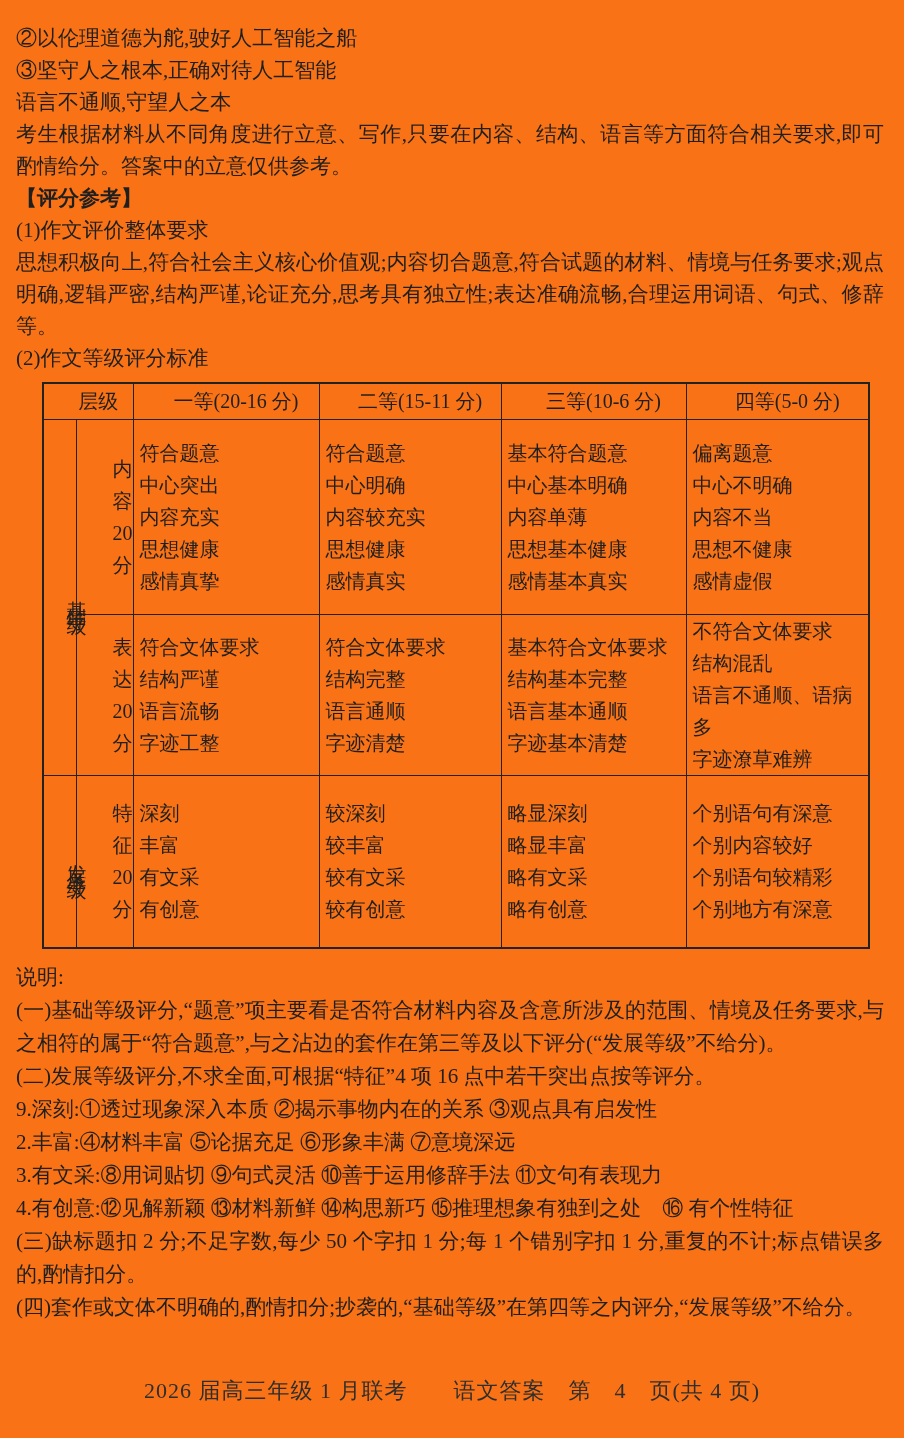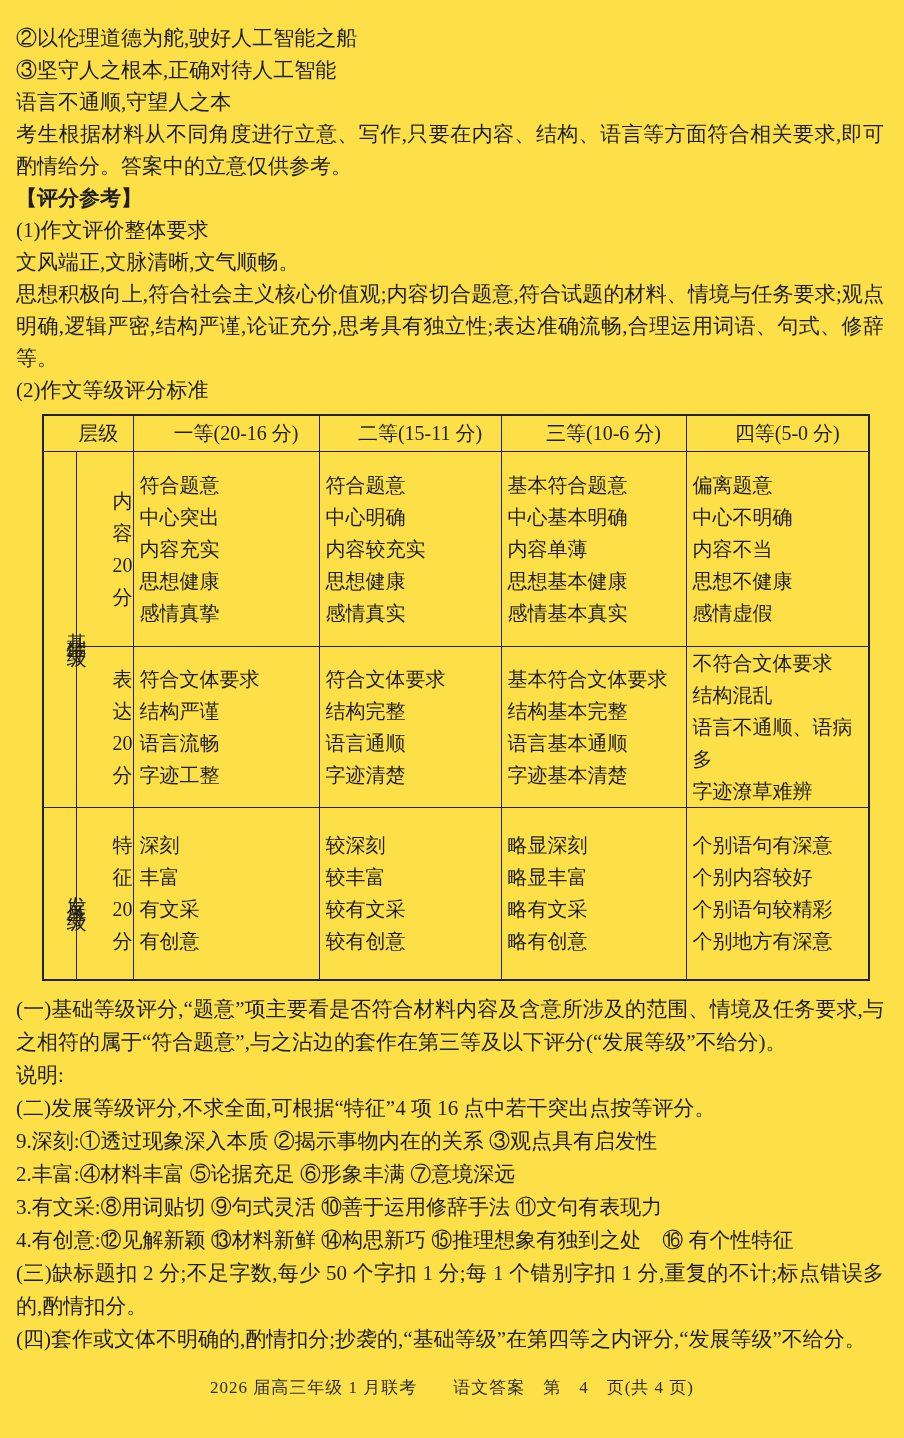--- a/index.html
+++ b/index.html
@@ -9,7 +9,7 @@
     width: 904px;
     height: 1438px;
     margin: 0 auto;
-    background: #fde047;
+    background: #f97316;
     color: #1f1f1f;
     font-family: "Liberation Serif", "DejaVu Serif", serif;
     overflow: hidden;

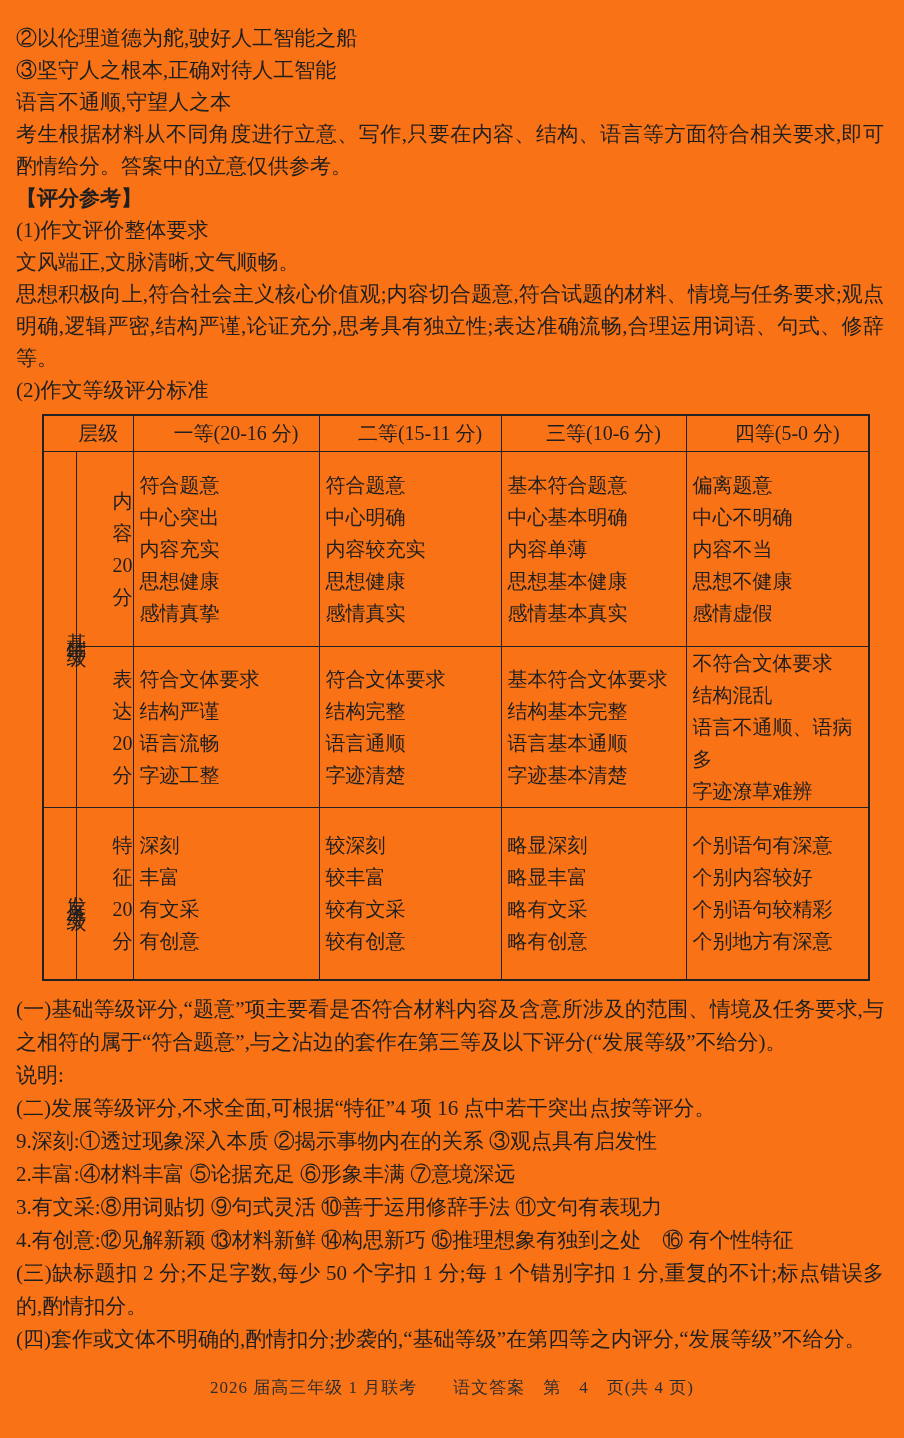--- a/index.html
+++ b/index.html
@@ -93,7 +93,6 @@
       <p>考生根据材料从不同角度进行立意、写作,只要在内容、结构、语言等方面符合相关要求,即可酌情给分。答案中的立意仅供参考。</p>
       <p class="section-title">【评分参考】</p>
       <p>(1)作文评价整体要求</p>
-      <p>文风端正,文脉清晰,文气顺畅。</p>
       <p>思想积极向上,符合社会主义核心价值观;内容切合题意,符合试题的材料、情境与任务要求;观点明确,逻辑严密,结构严谨,论证充分,思考具有独立性;表达准确流畅,合理运用词语、句式、修辞等。</p>
       <p>(2)作文等级评分标准</p>
     </div>

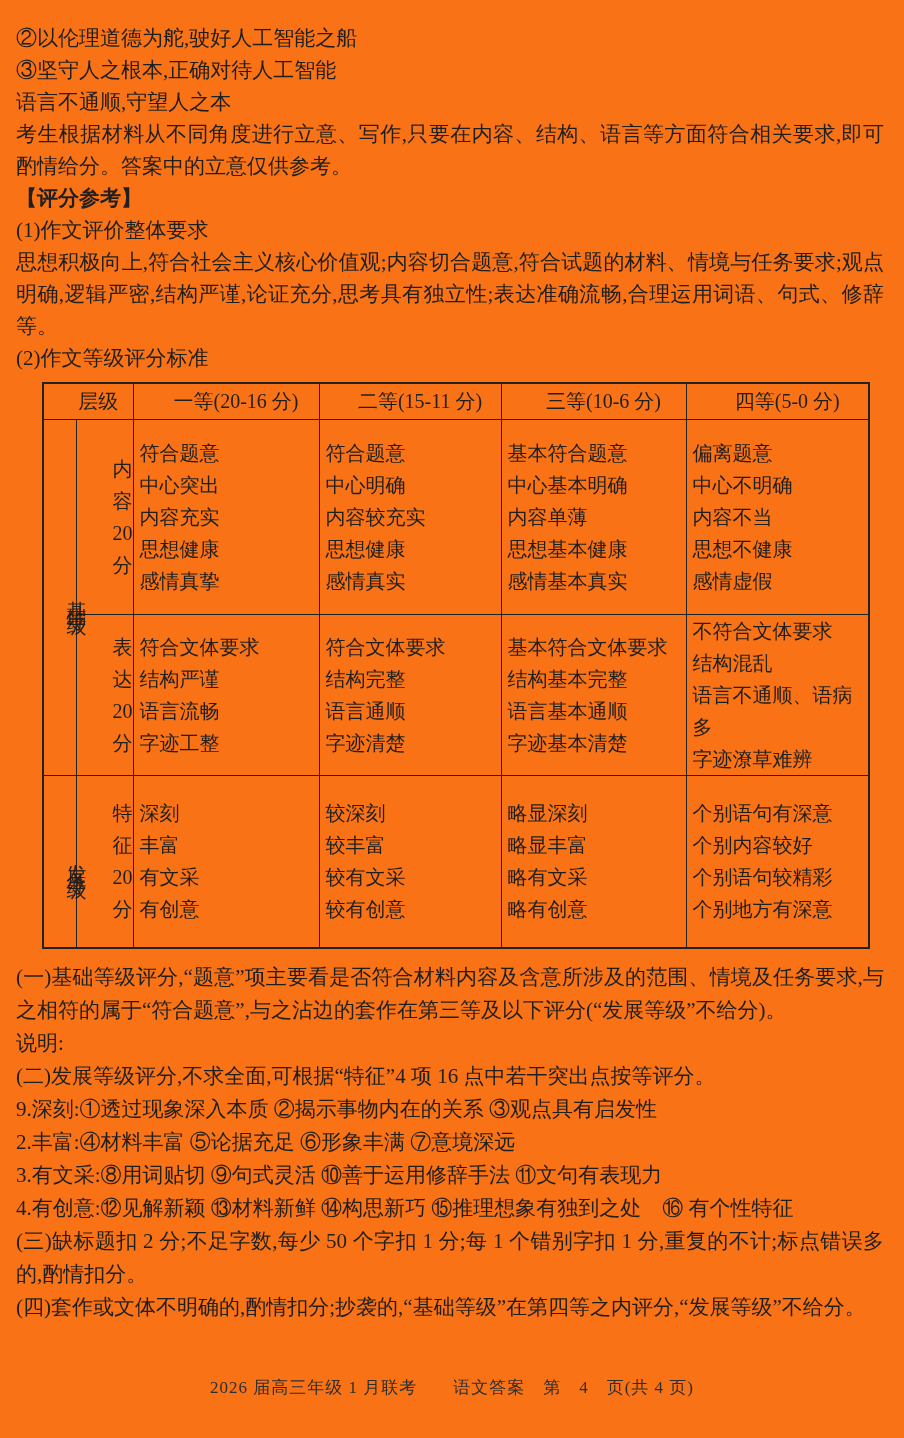--- a/index.html
+++ b/index.html
@@ -194,8 +194,8 @@
       </table>
 
     <div class="notes bodytext">
+      <p>说明:</p>
       <p>(一)基础等级评分,“题意”项主要看是否符合材料内容及含意所涉及的范围、情境及任务要求,与之相符的属于“符合题意”,与之沾边的套作在第三等及以下评分(“发展等级”不给分)。</p>
-      <p>说明:</p>
       <p>(二)发展等级评分,不求全面,可根据“特征”4 项 16 点中若干突出点按等评分。</p>
       <p>9.深刻:①透过现象深入本质 ②揭示事物内在的关系 ③观点具有启发性</p>
       <p>2.丰富:④材料丰富 ⑤论据充足 ⑥形象丰满 ⑦意境深远</p>

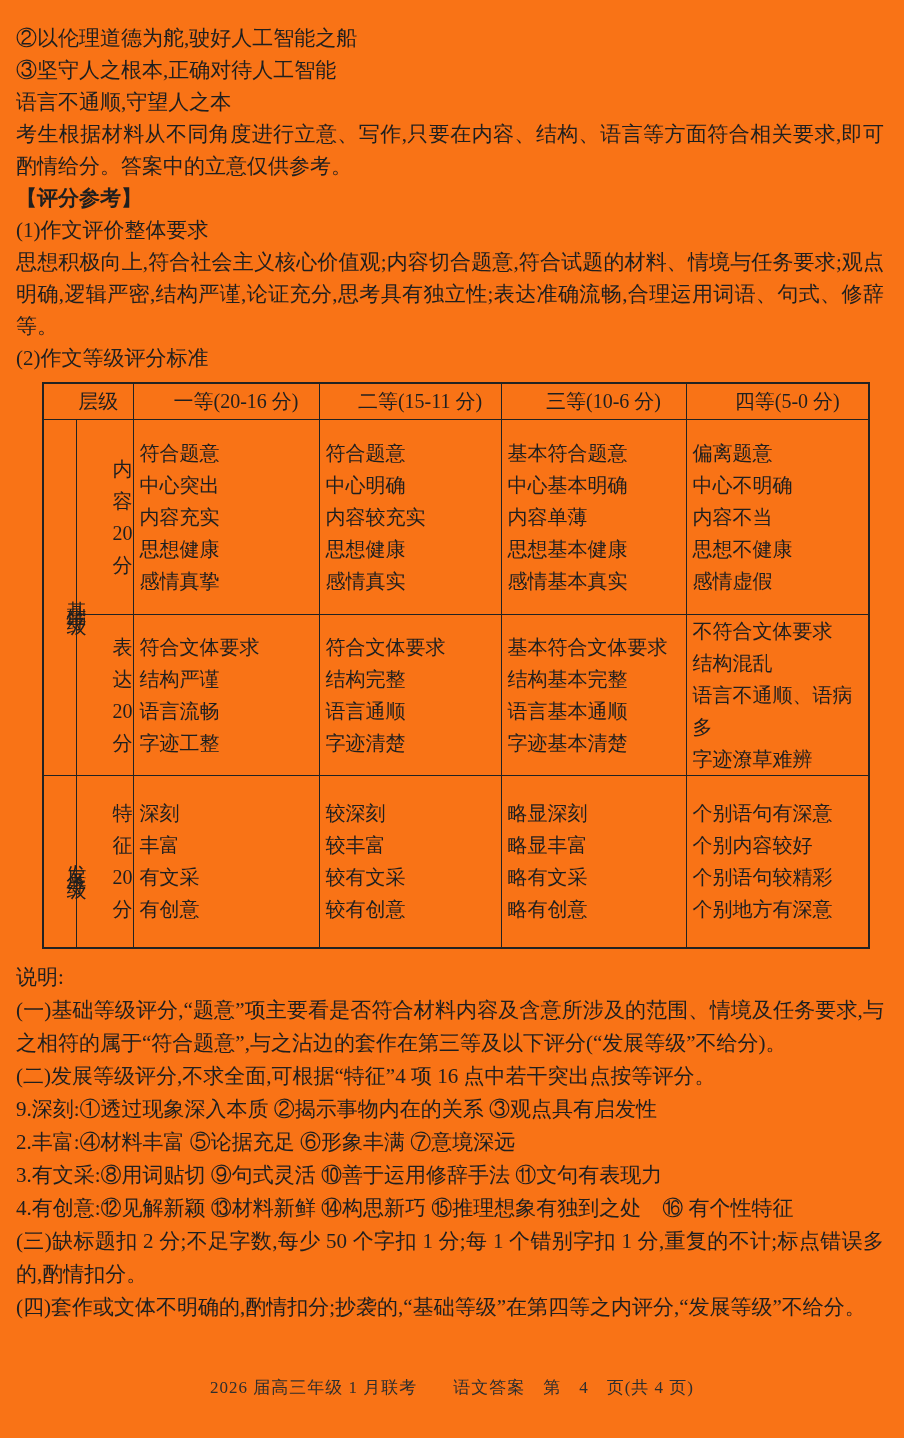--- a/index.html
+++ b/index.html
@@ -75,7 +75,7 @@
     left: 0;
     width: 100%;
     text-align: center;
-    font-size: 17px;
+    font-size: 22px;
     color: #2e2e2e;
     letter-spacing: 1px;
   }

